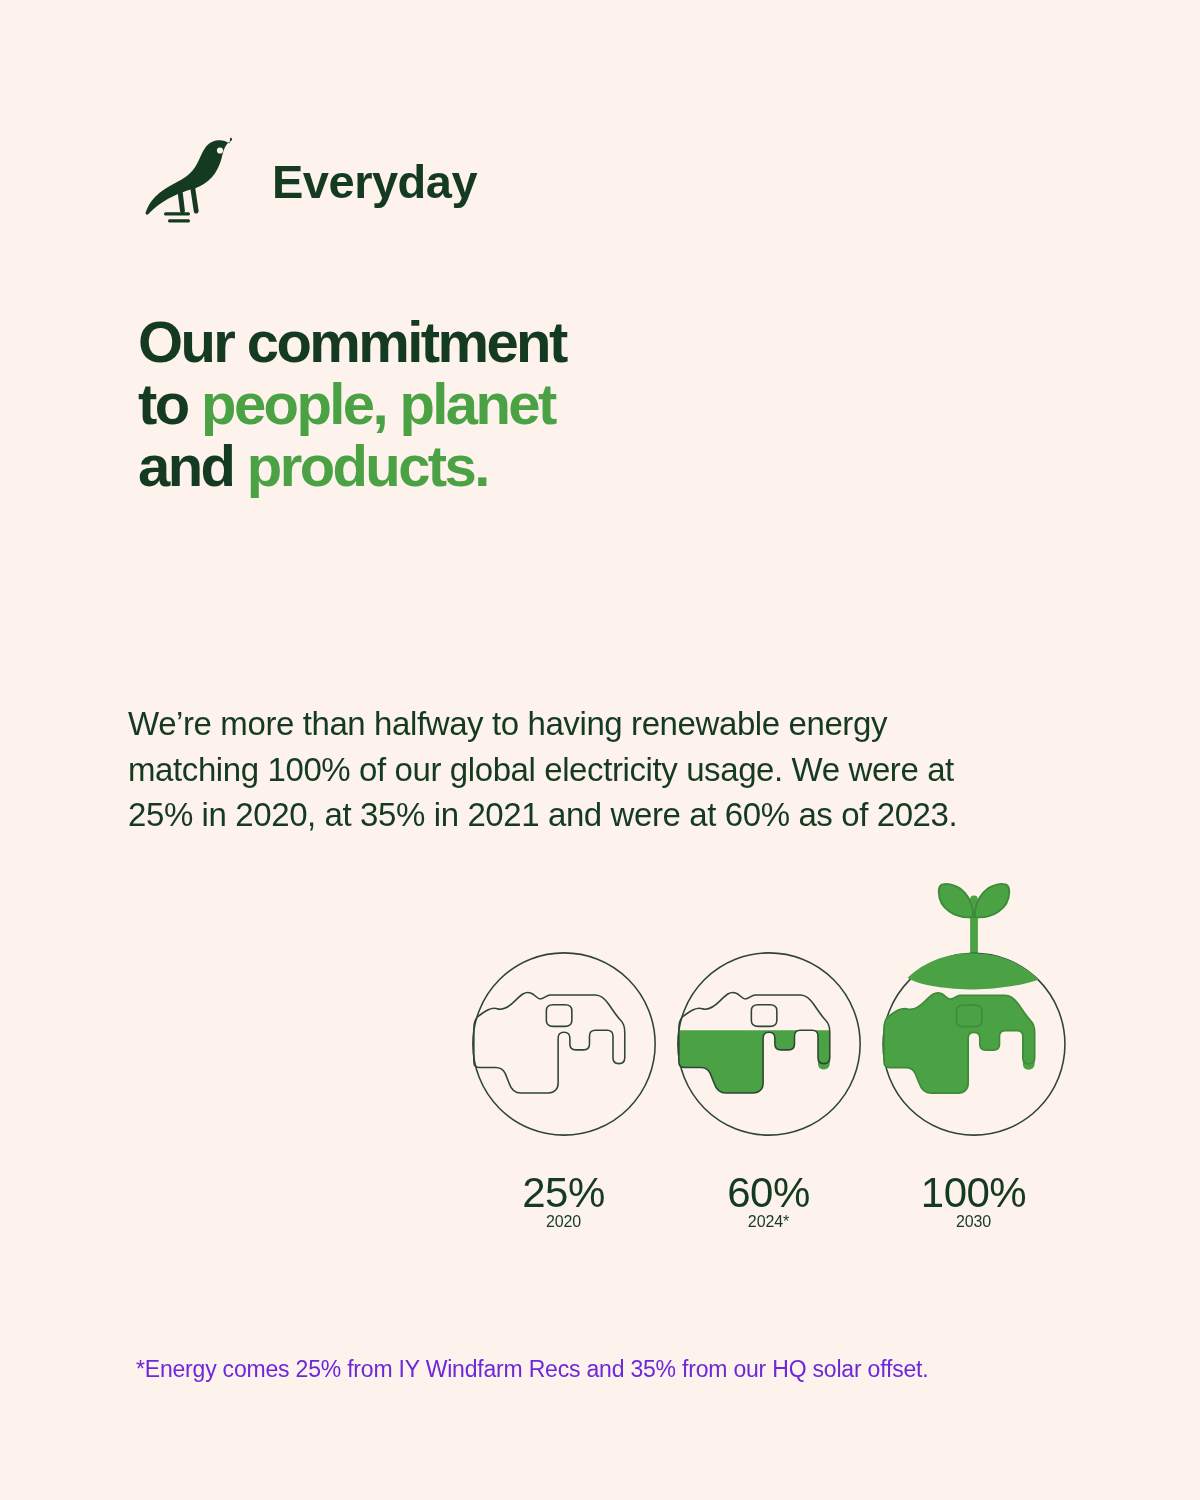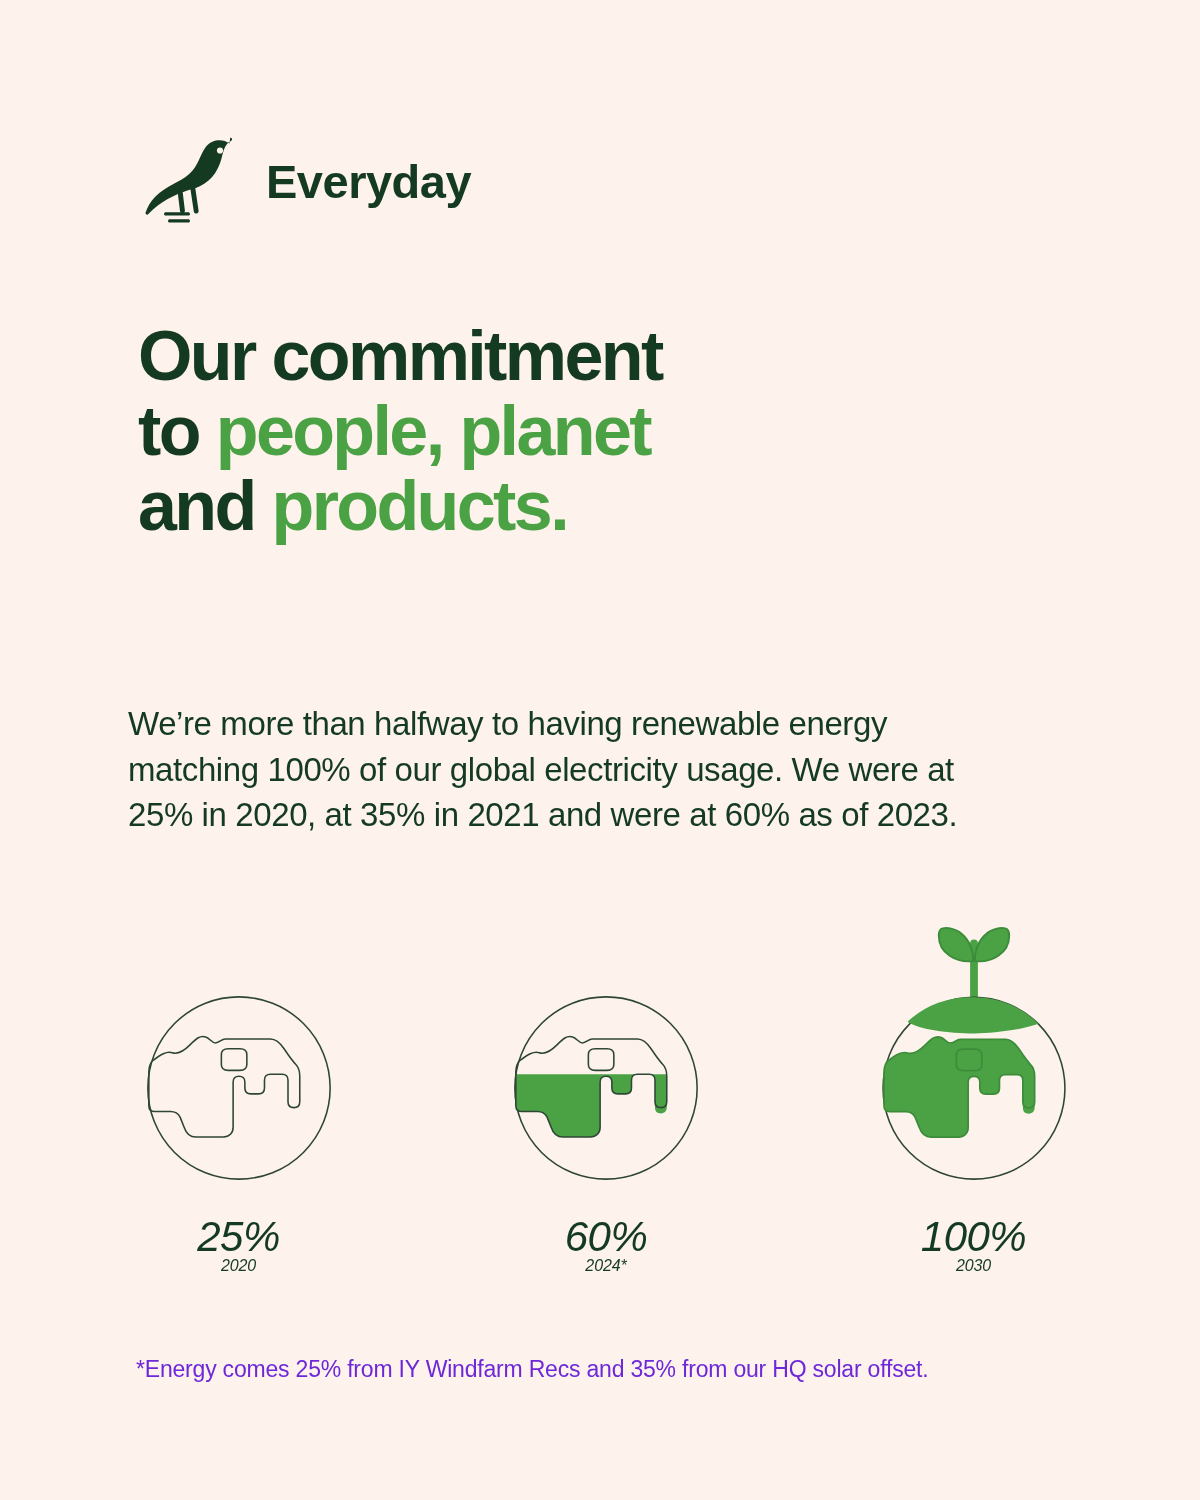--- a/index.html
+++ b/index.html
@@ -22,7 +22,7 @@
     top: 126px;
     display: flex;
     align-items: center;
-    gap: 18px;
+    gap: 24px;
   }
   .logo-bird {
     width: 112px;

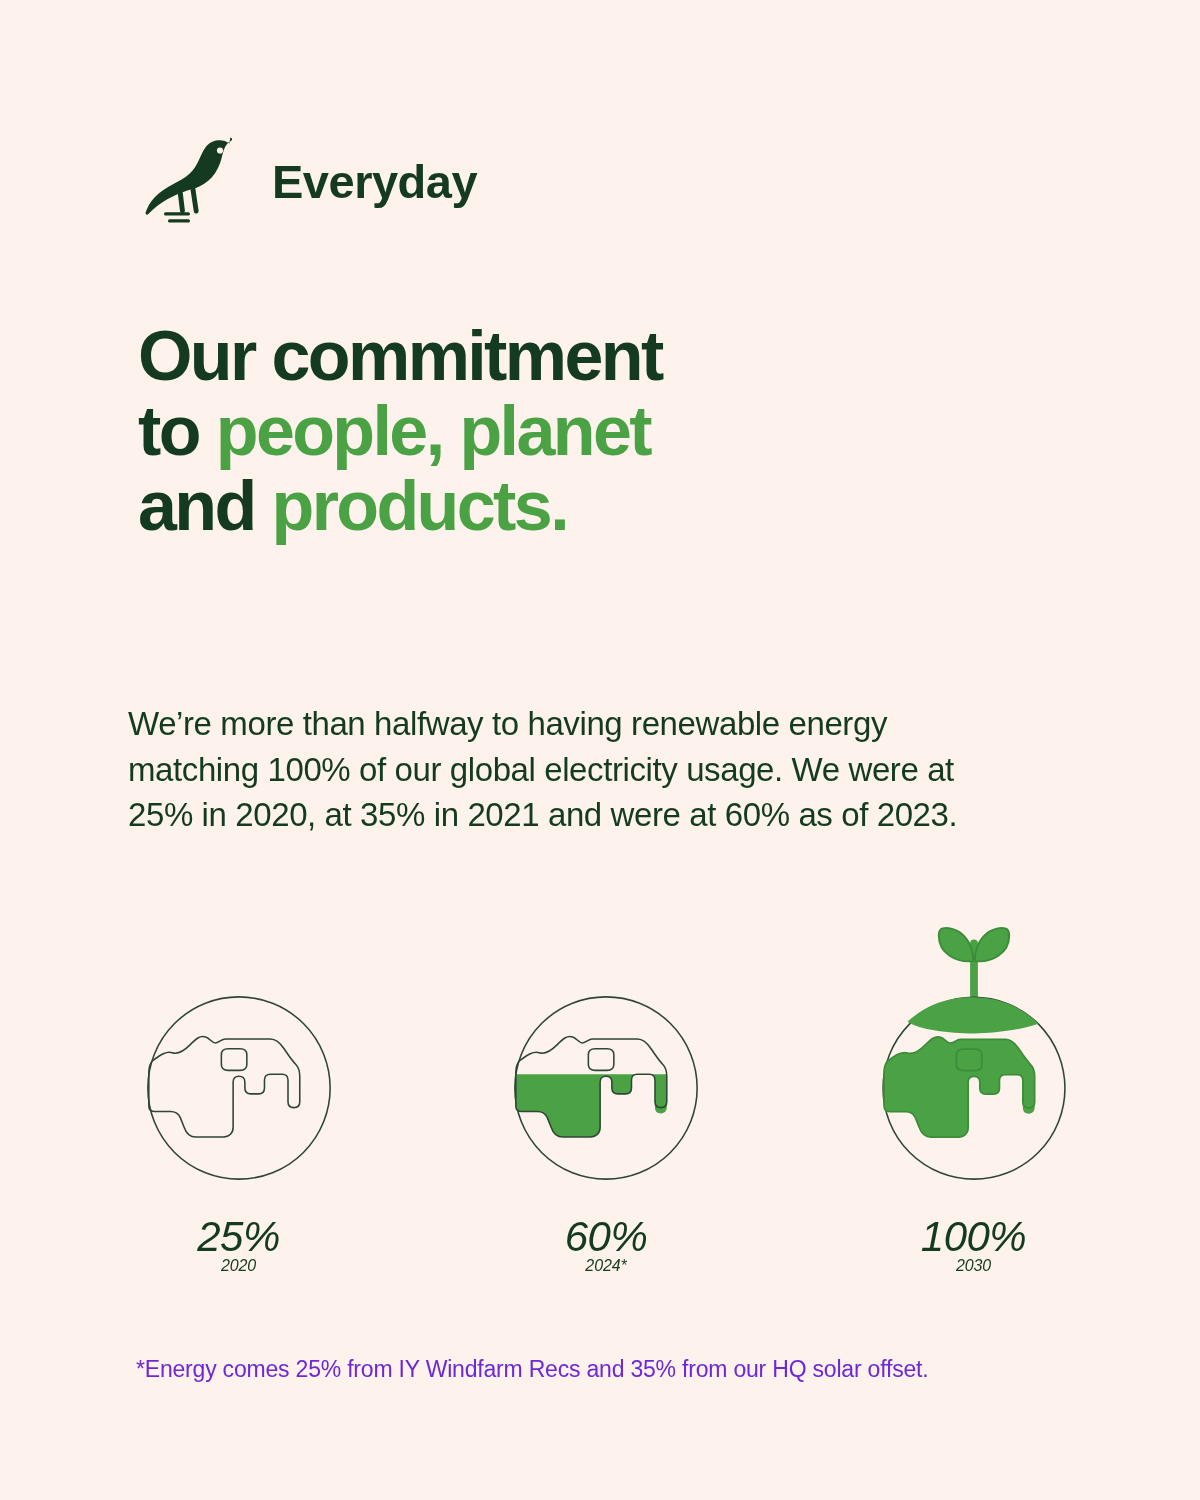--- a/index.html
+++ b/index.html
@@ -43,7 +43,7 @@
     left: 138px;
     top: 272px;
     width: 940px;
-    font-size: 70px;
+    font-size: 58px;
     font-weight: bold;
     line-height: 1.07;
     letter-spacing: -2.6px;

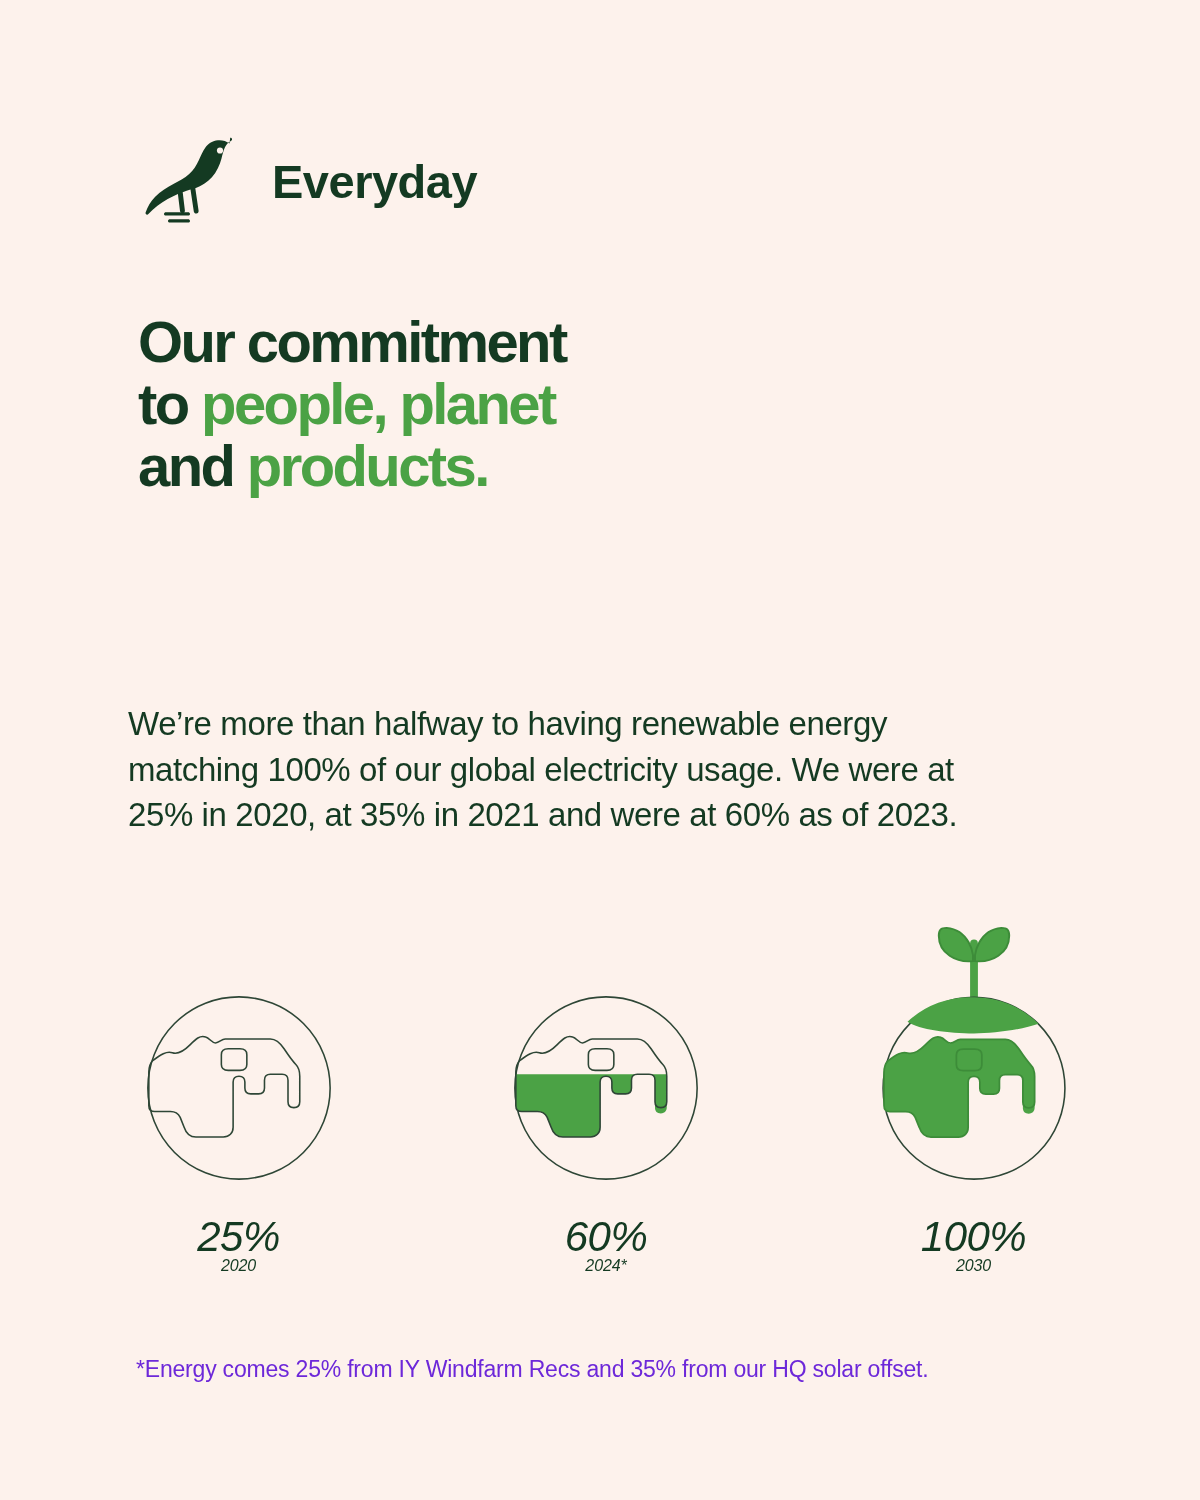--- a/index.html
+++ b/index.html
@@ -67,11 +67,10 @@
   .globes {
     position: absolute;
     left: 136px;
-    top: 910px;
+    top: 866px;
     width: 940px;
     display: flex;
-    justify-content: space-between;
-    font-style: italic;
+    justify-content: flex-end;
   }
   .globe-cell {
     width: 205px;

